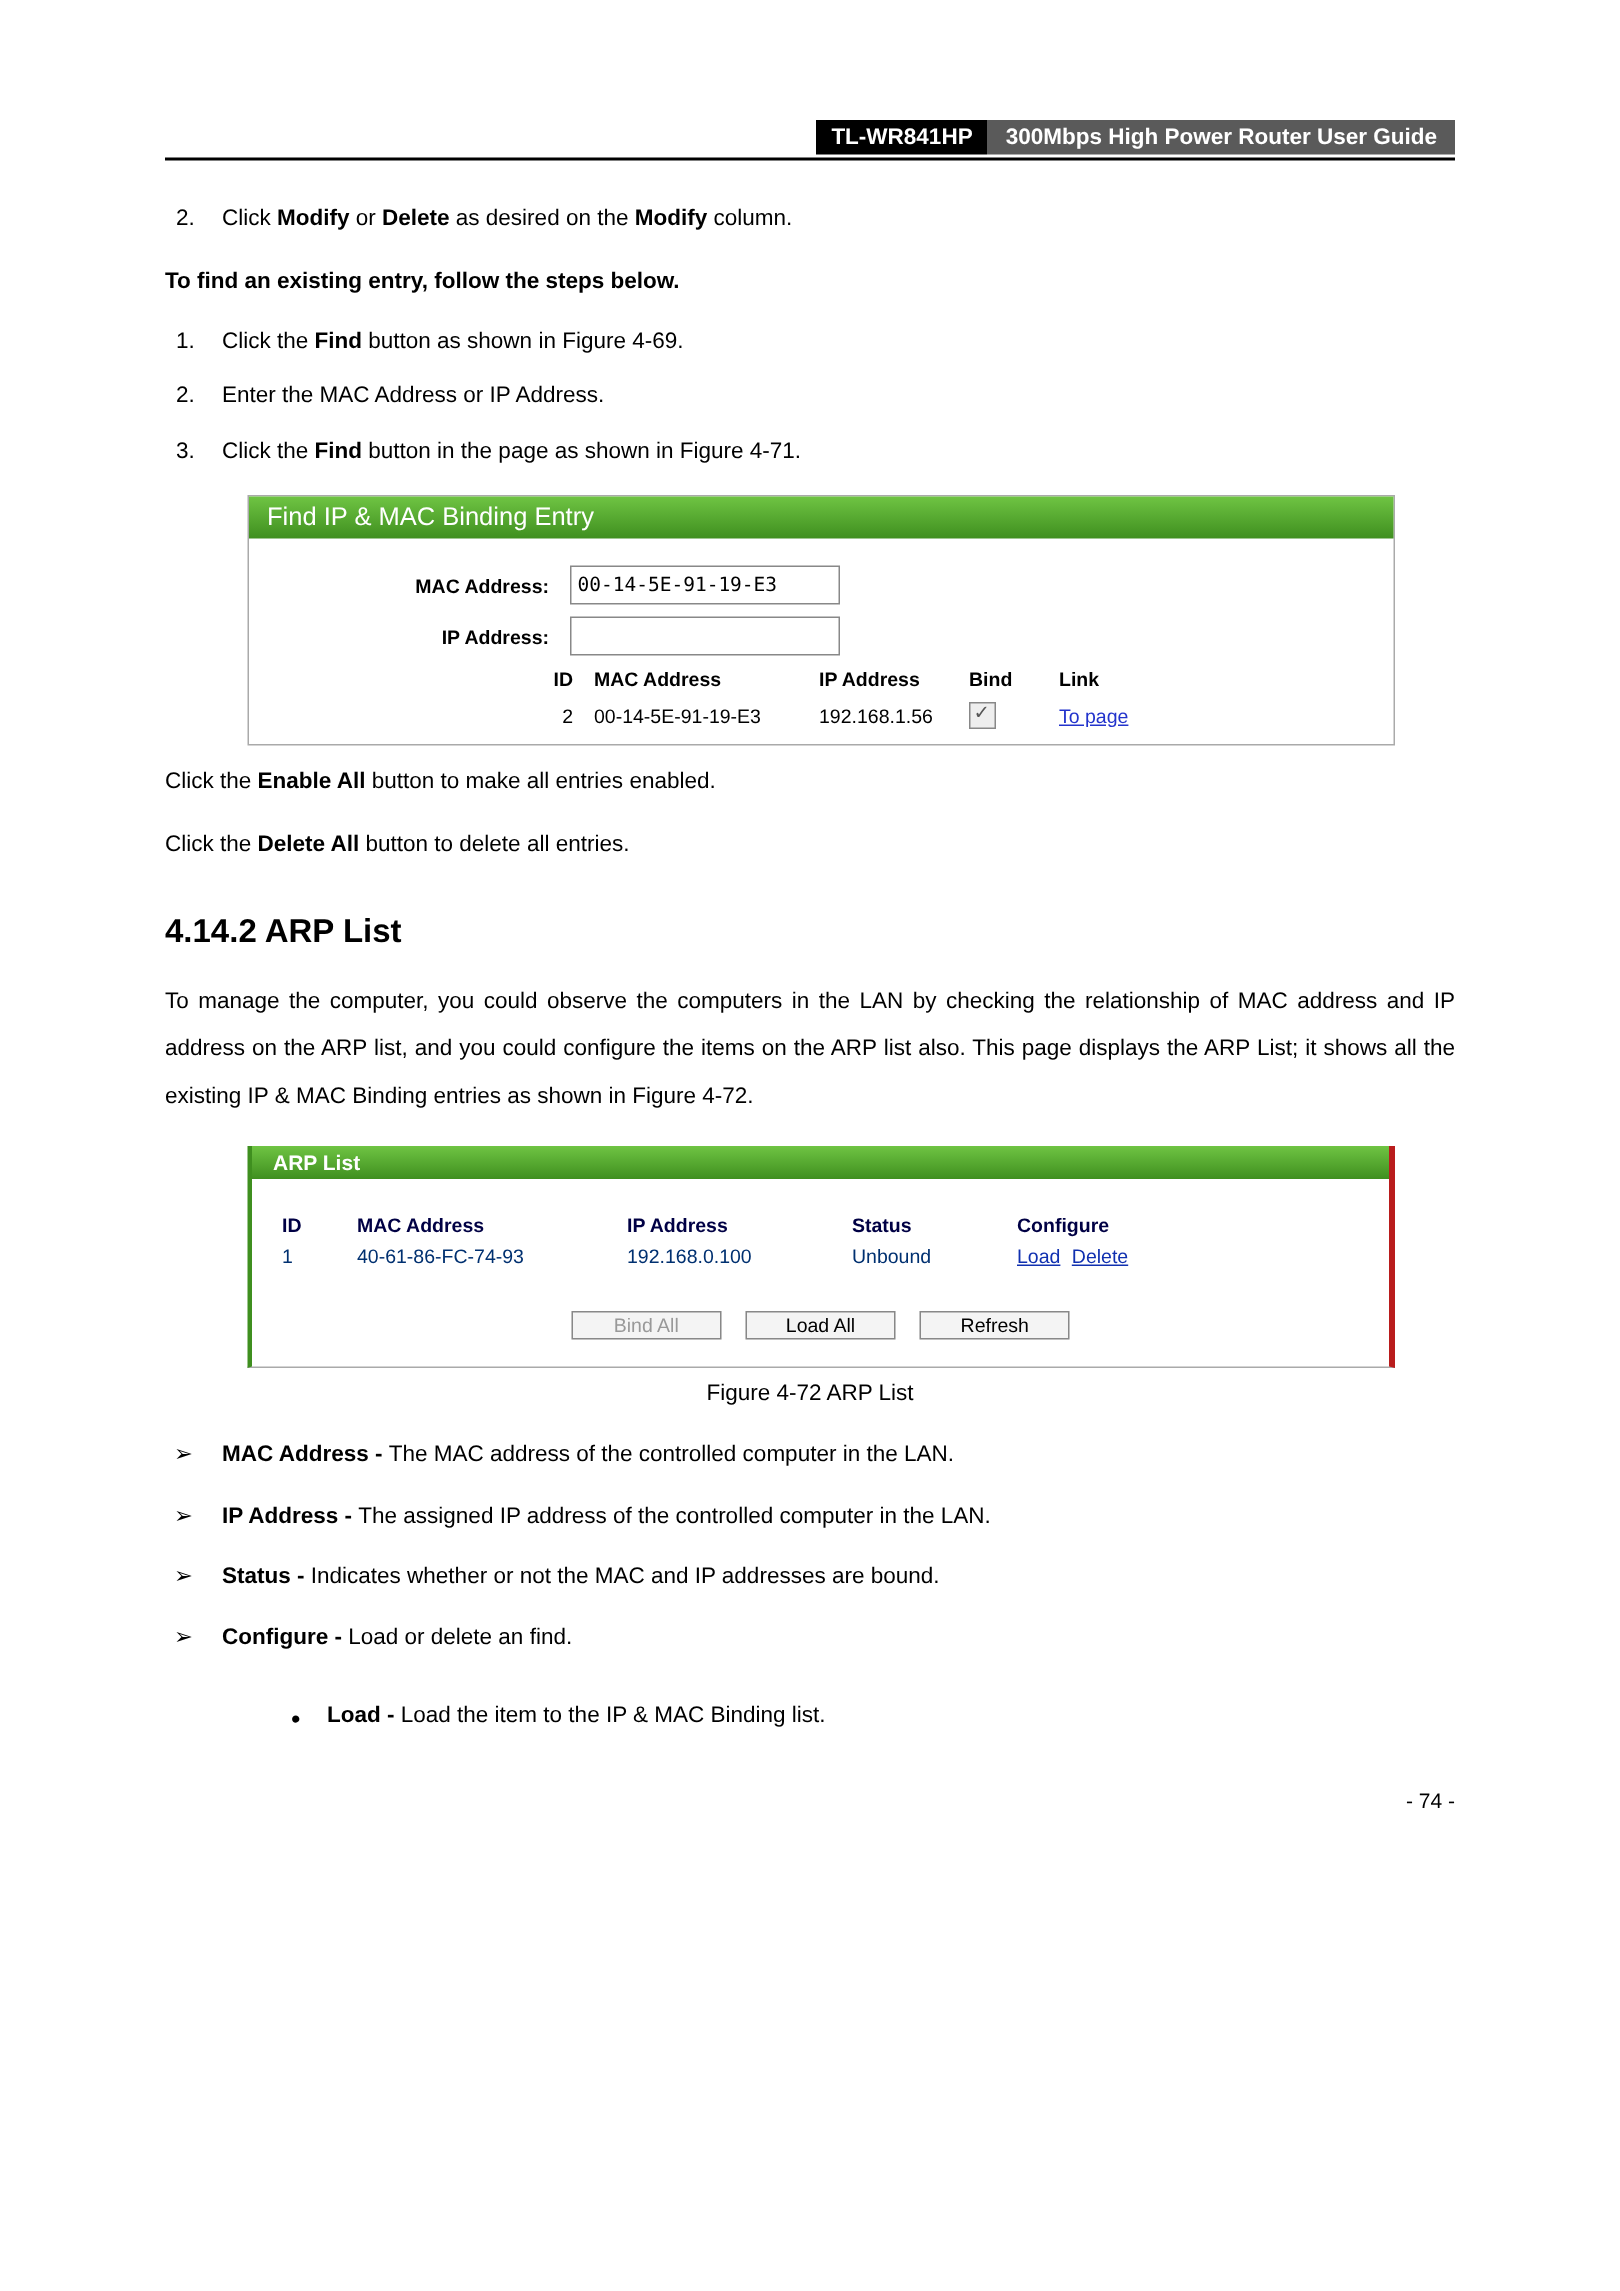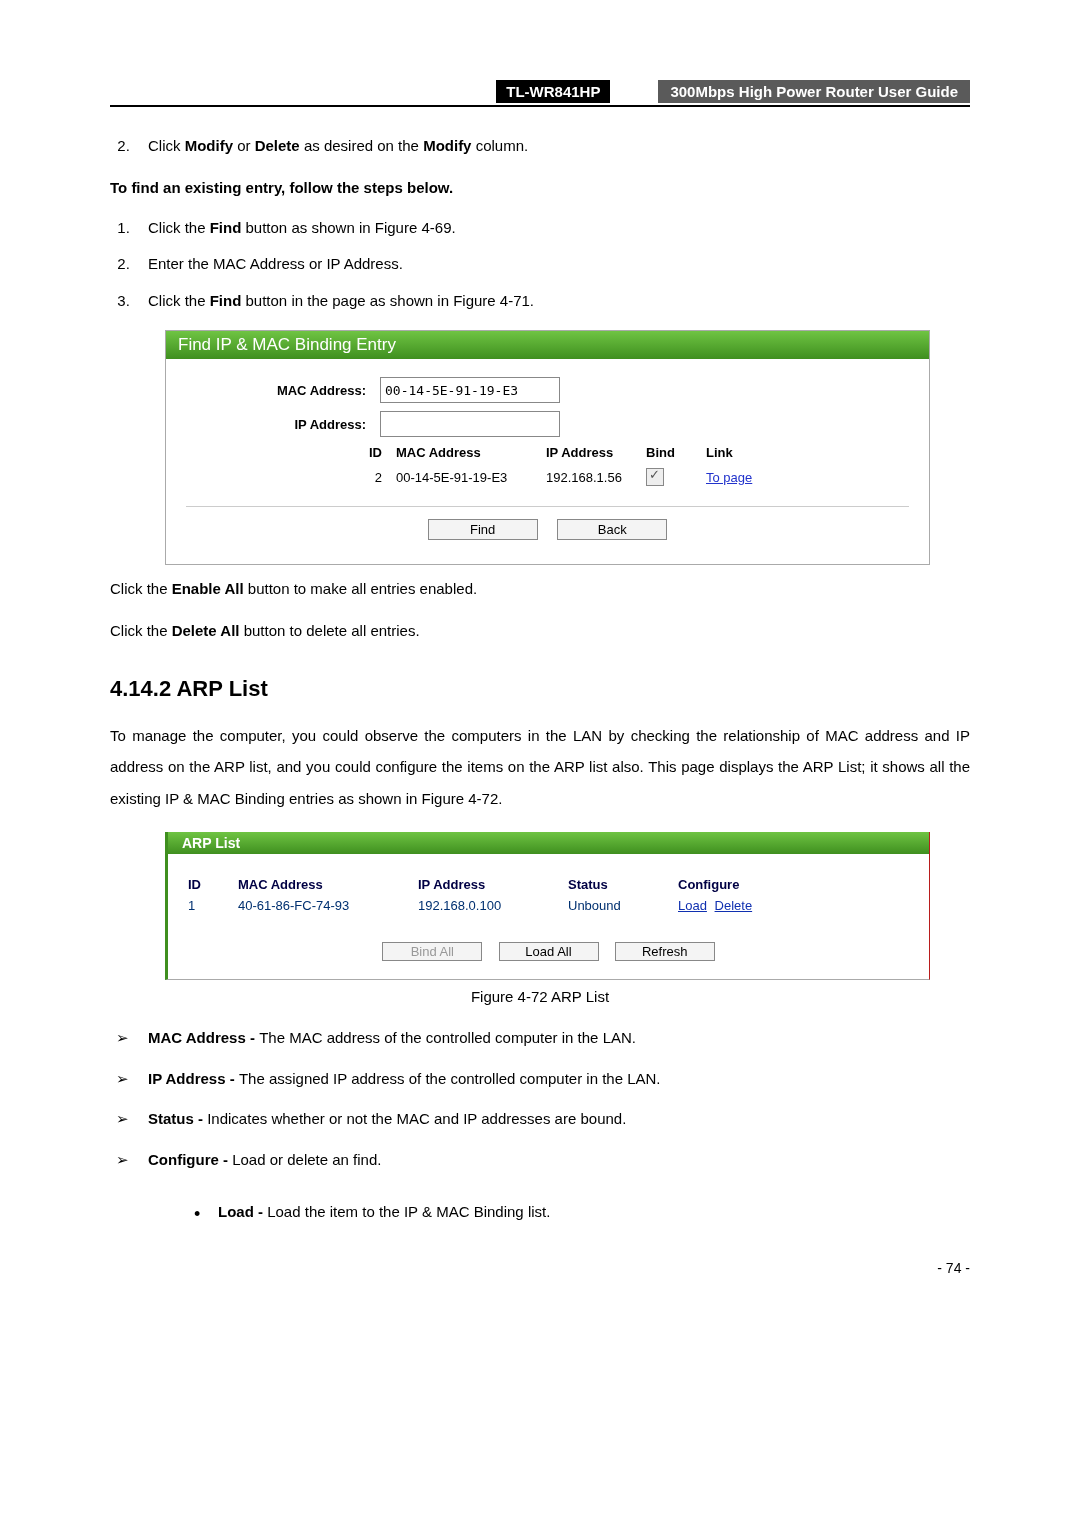--- a/index.html
+++ b/index.html
@@ -36,7 +36,6 @@
     font-weight: bold;
     padding: 3px 12px;
     font-size: 15px;
-    margin-left: 48px;
   }
   ol.num-list {
     margin: 0 0 18px 0;

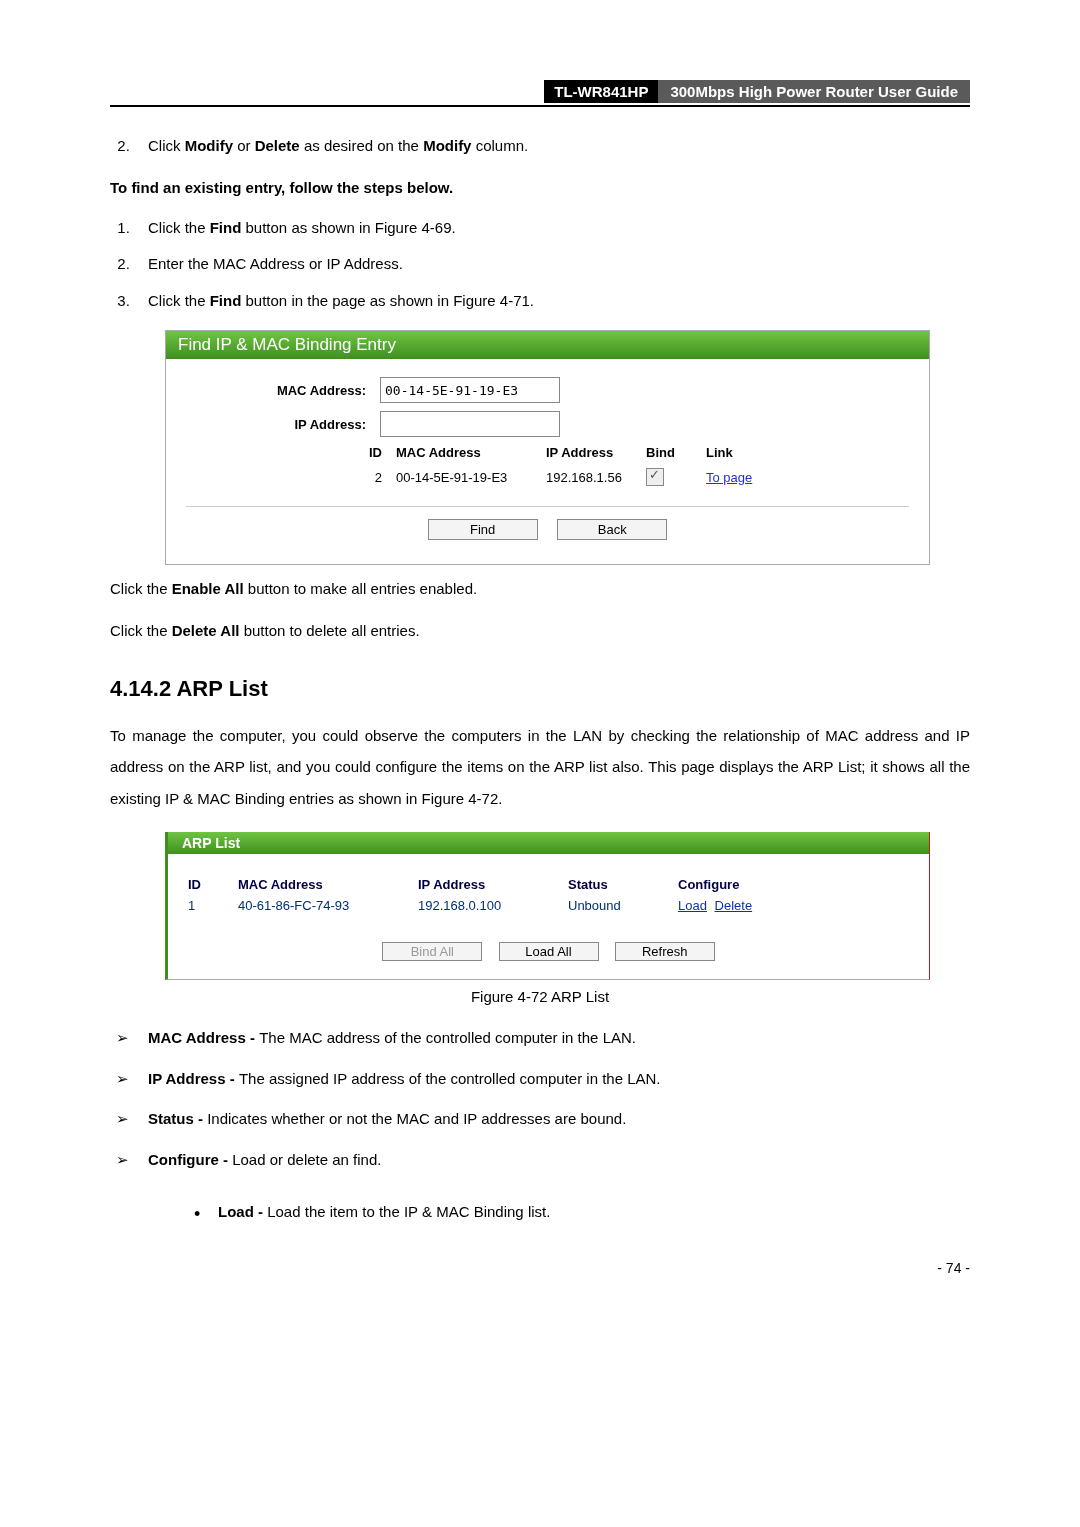--- a/index.html
+++ b/index.html
@@ -297,10 +297,6 @@
         <div class="tbind"><span class="chkwrap"></span></div>
         <div class="tlink"><a class="topage">To page</a></div>
       </div>
-      <div class="btnrow">
-        <button class="btn">Find</button>
-        <button class="btn">Back</button>
-      </div>
     </div>
   </div>
 

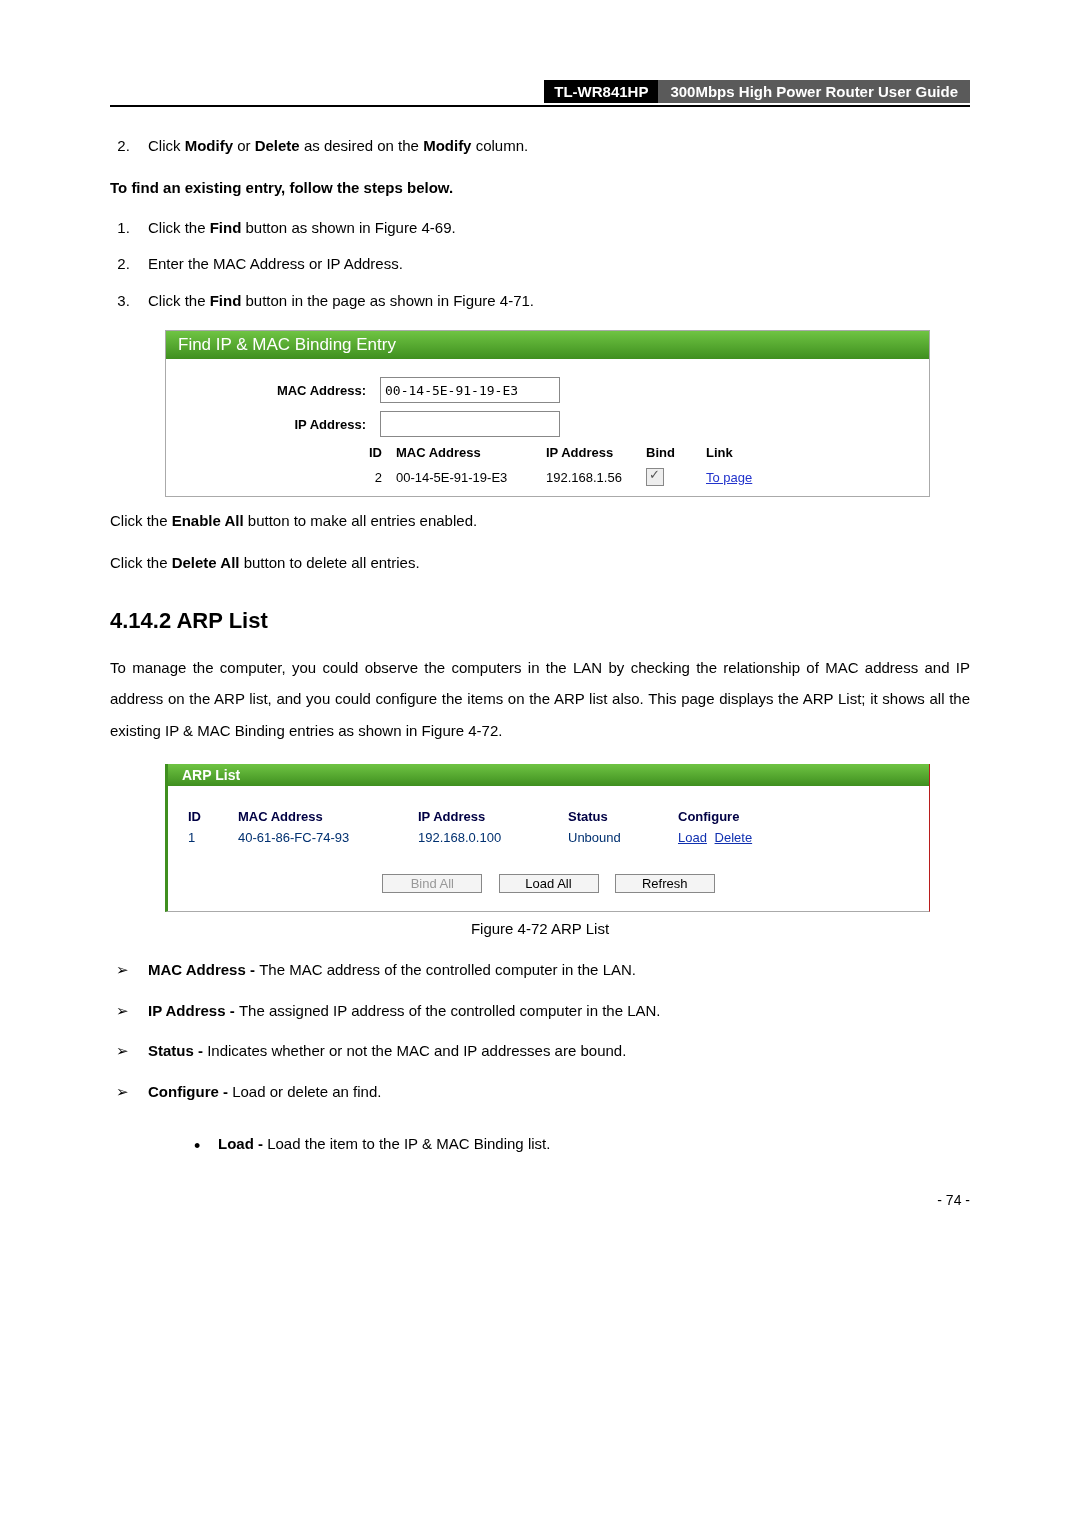--- a/index.html
+++ b/index.html
@@ -158,7 +158,7 @@
   
   .panel2 {
     border-left: 3px solid #3f8f1f;
-    border-right: 1px solid #b91c1c;
+    border-right: 4px solid #b91c1c;
     border-bottom: 1px solid #aaa;
     margin: 10px 40px 6px 55px;
     background: #fff;

